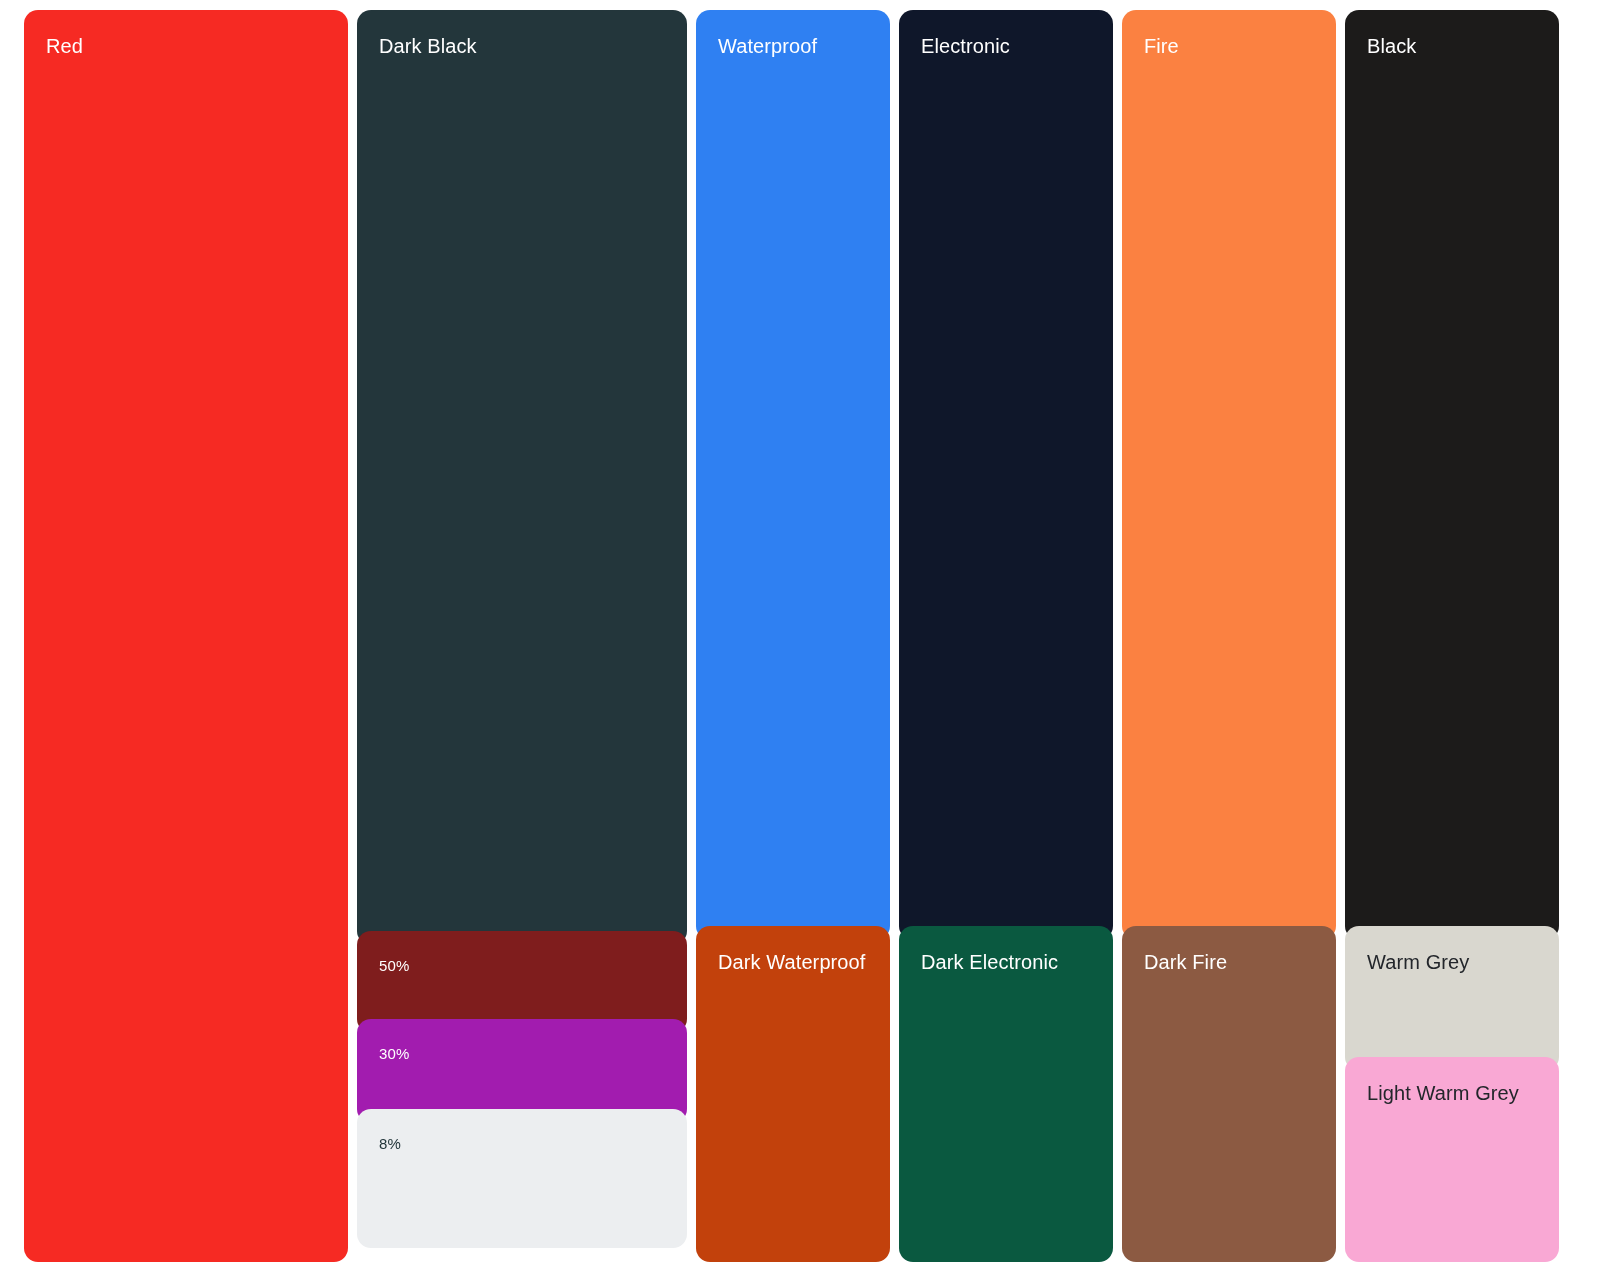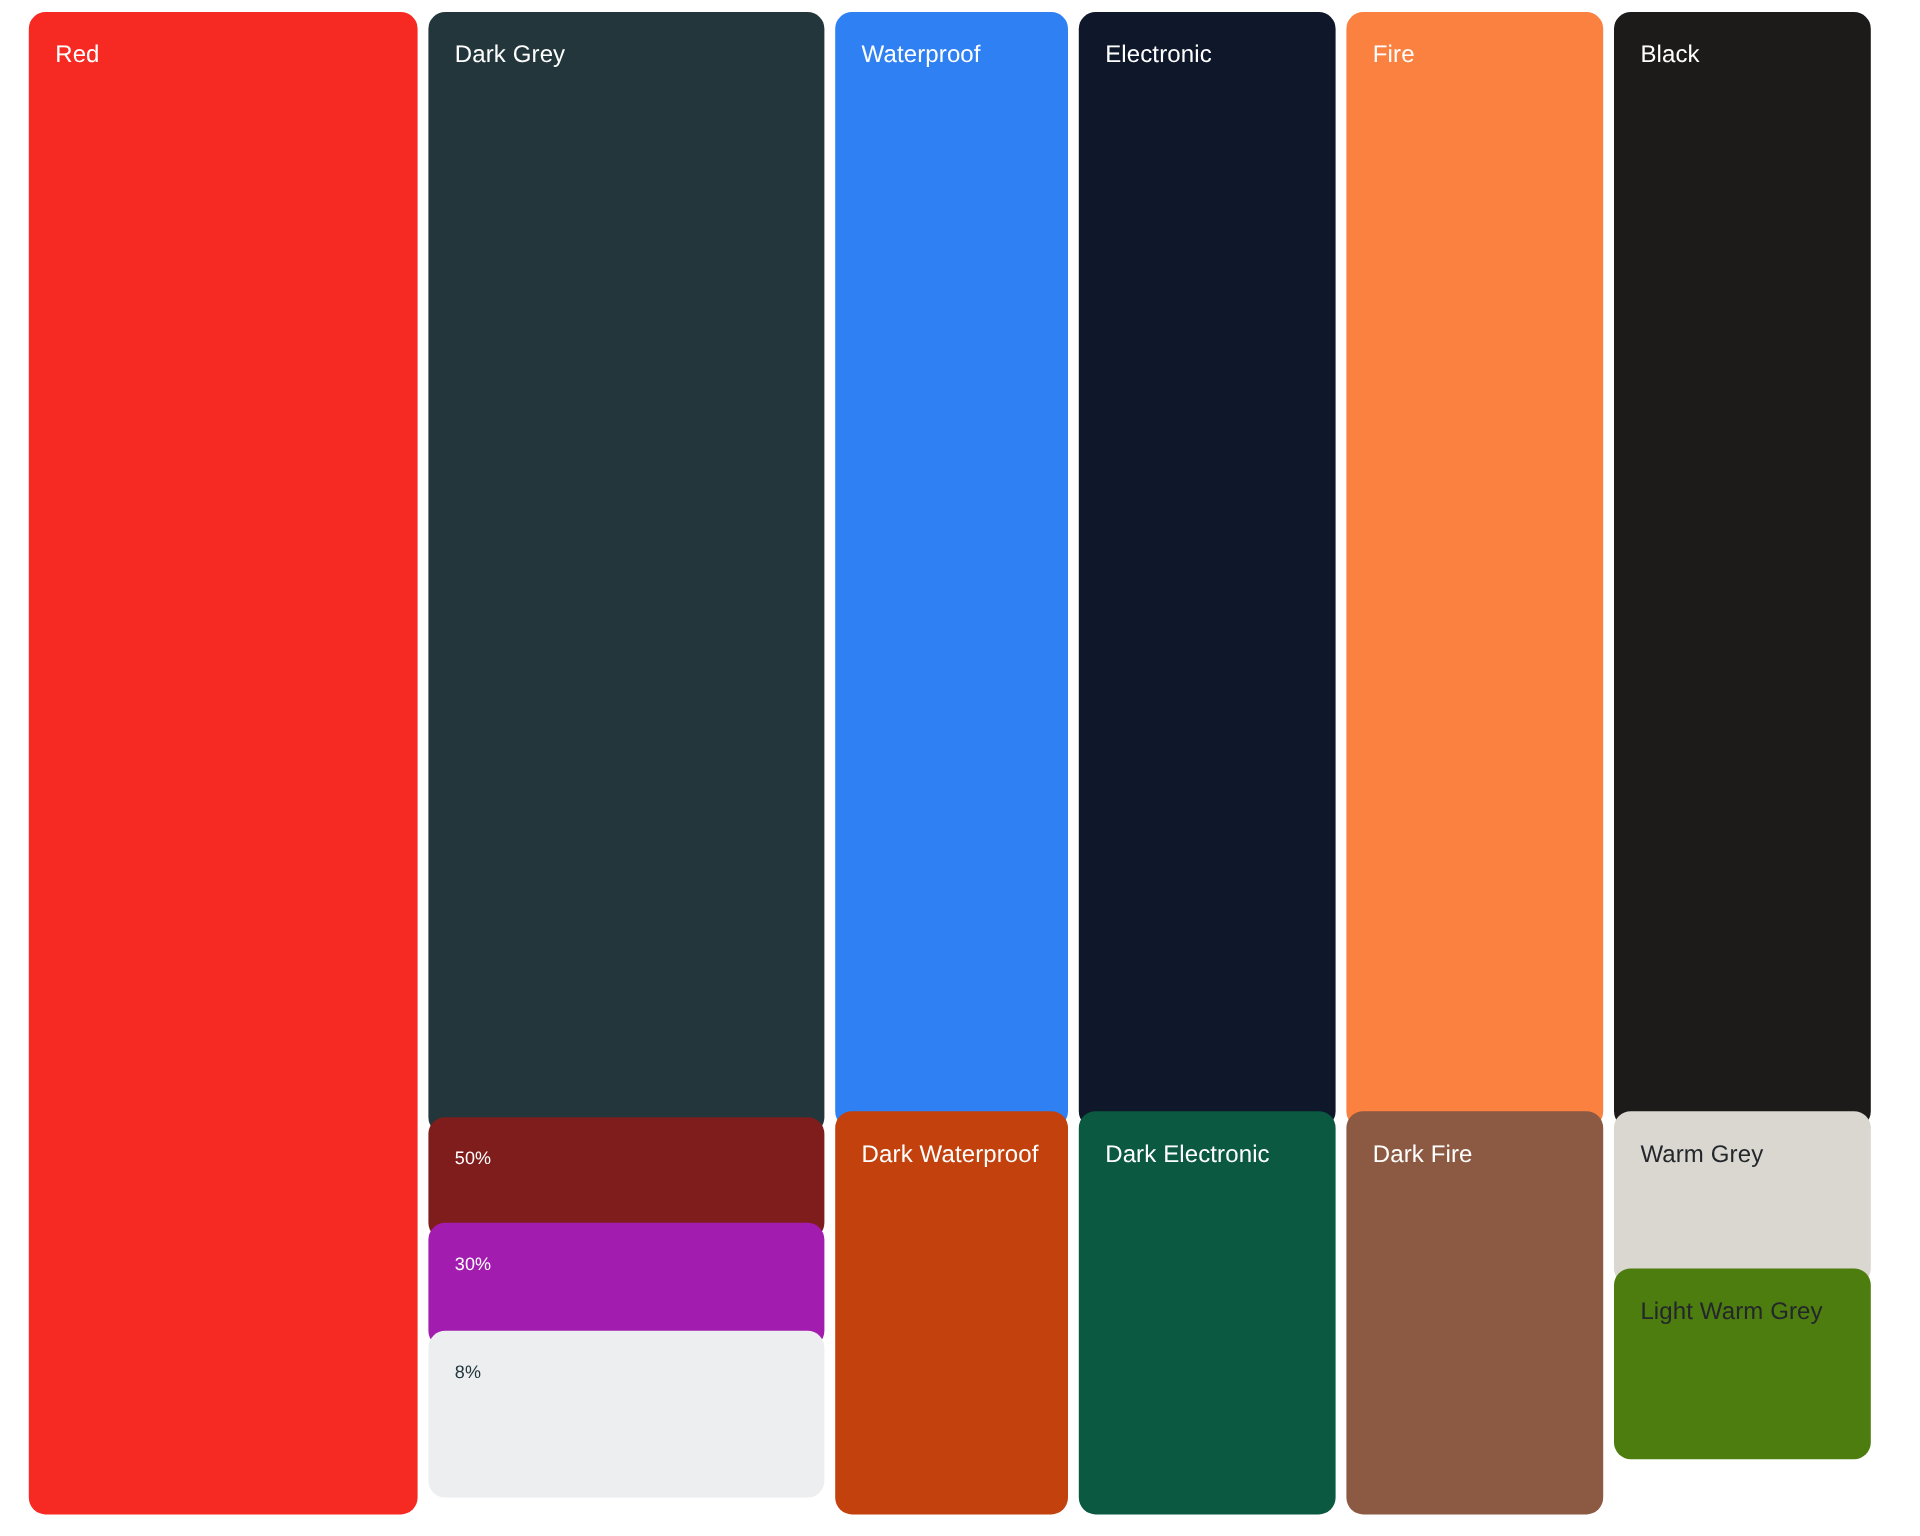--- a/index.html
+++ b/index.html
@@ -108,7 +108,7 @@
   <div class="column col-darkgrey">
     <div class="stack">
       <div class="swatch primary" style="height: 935px; background-color: rgb(35, 54, 59); color: rgb(255, 255, 255);">
-        <span class="label">Dark Grey</span>
+        <span class="label">Dark Black</span>
       </div>
       <div class="swatch tint" style="height: 102px; background-color: #7f1d1d; color: rgb(255, 255, 255);">
         <span class="label">50%</span>

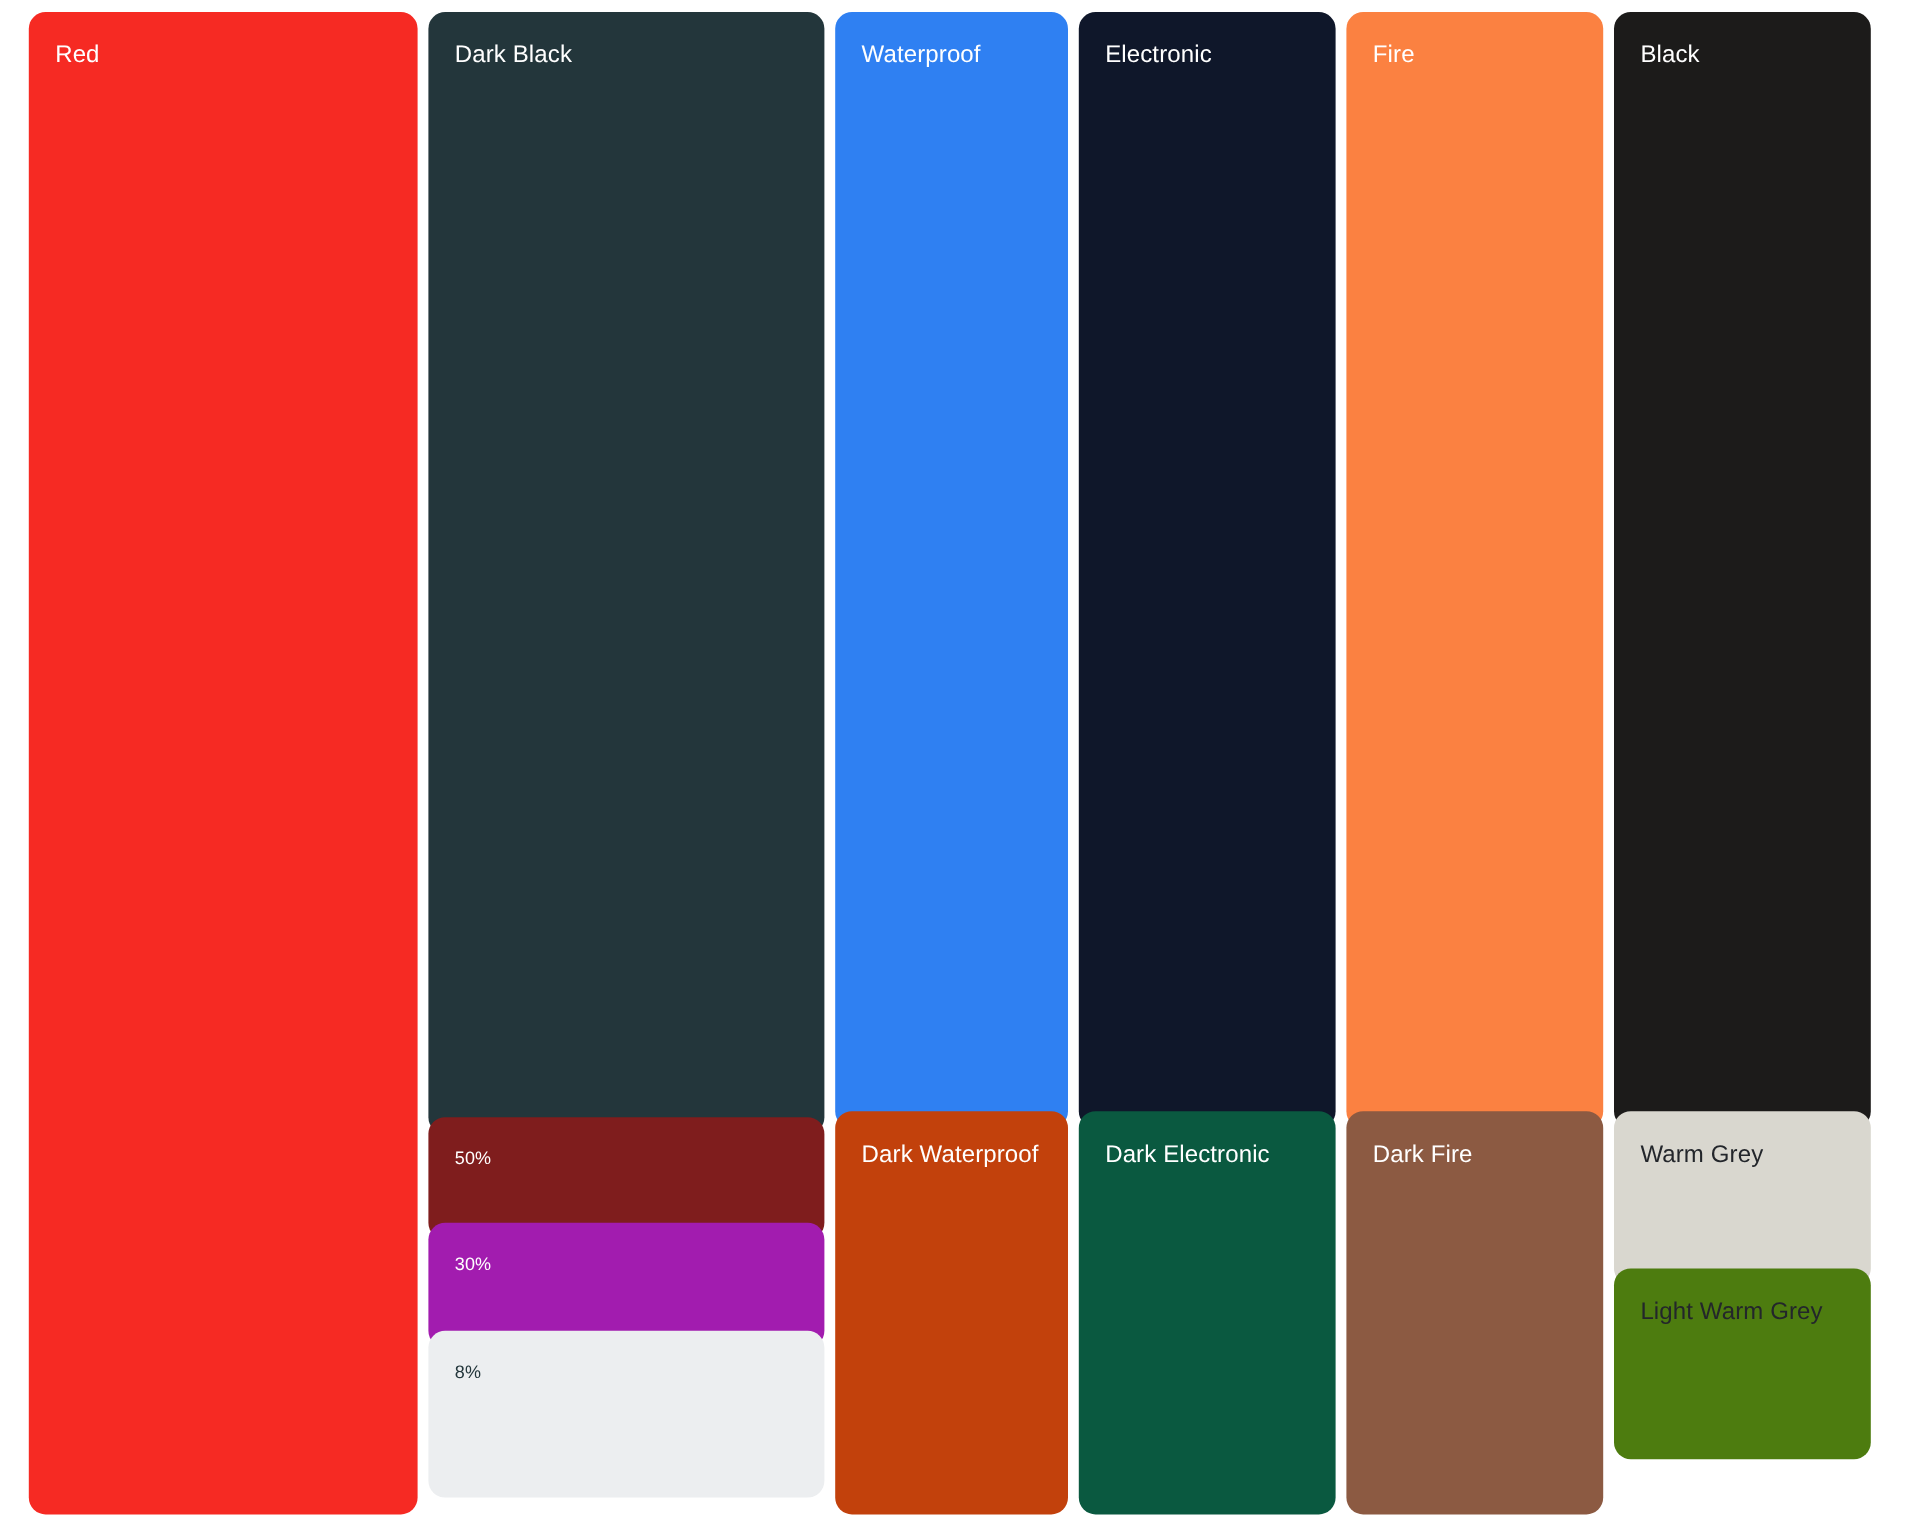--- a/index.html
+++ b/index.html
@@ -163,7 +163,7 @@
       <div class="swatch" style="height: 145px; background-color: rgb(217, 215, 207); color: rgb(35, 38, 43);">
         <span class="label">Warm Grey</span>
       </div>
-      <div class="swatch" style="height: 159px; background-color: #4d7c0f; color: rgb(35, 38, 43);">
+      <div class="swatch" style="height: 205px; background-color: #f9a8d4; color: rgb(35, 38, 43);">
         <span class="label">Light Warm Grey</span>
       </div>
     </div>

